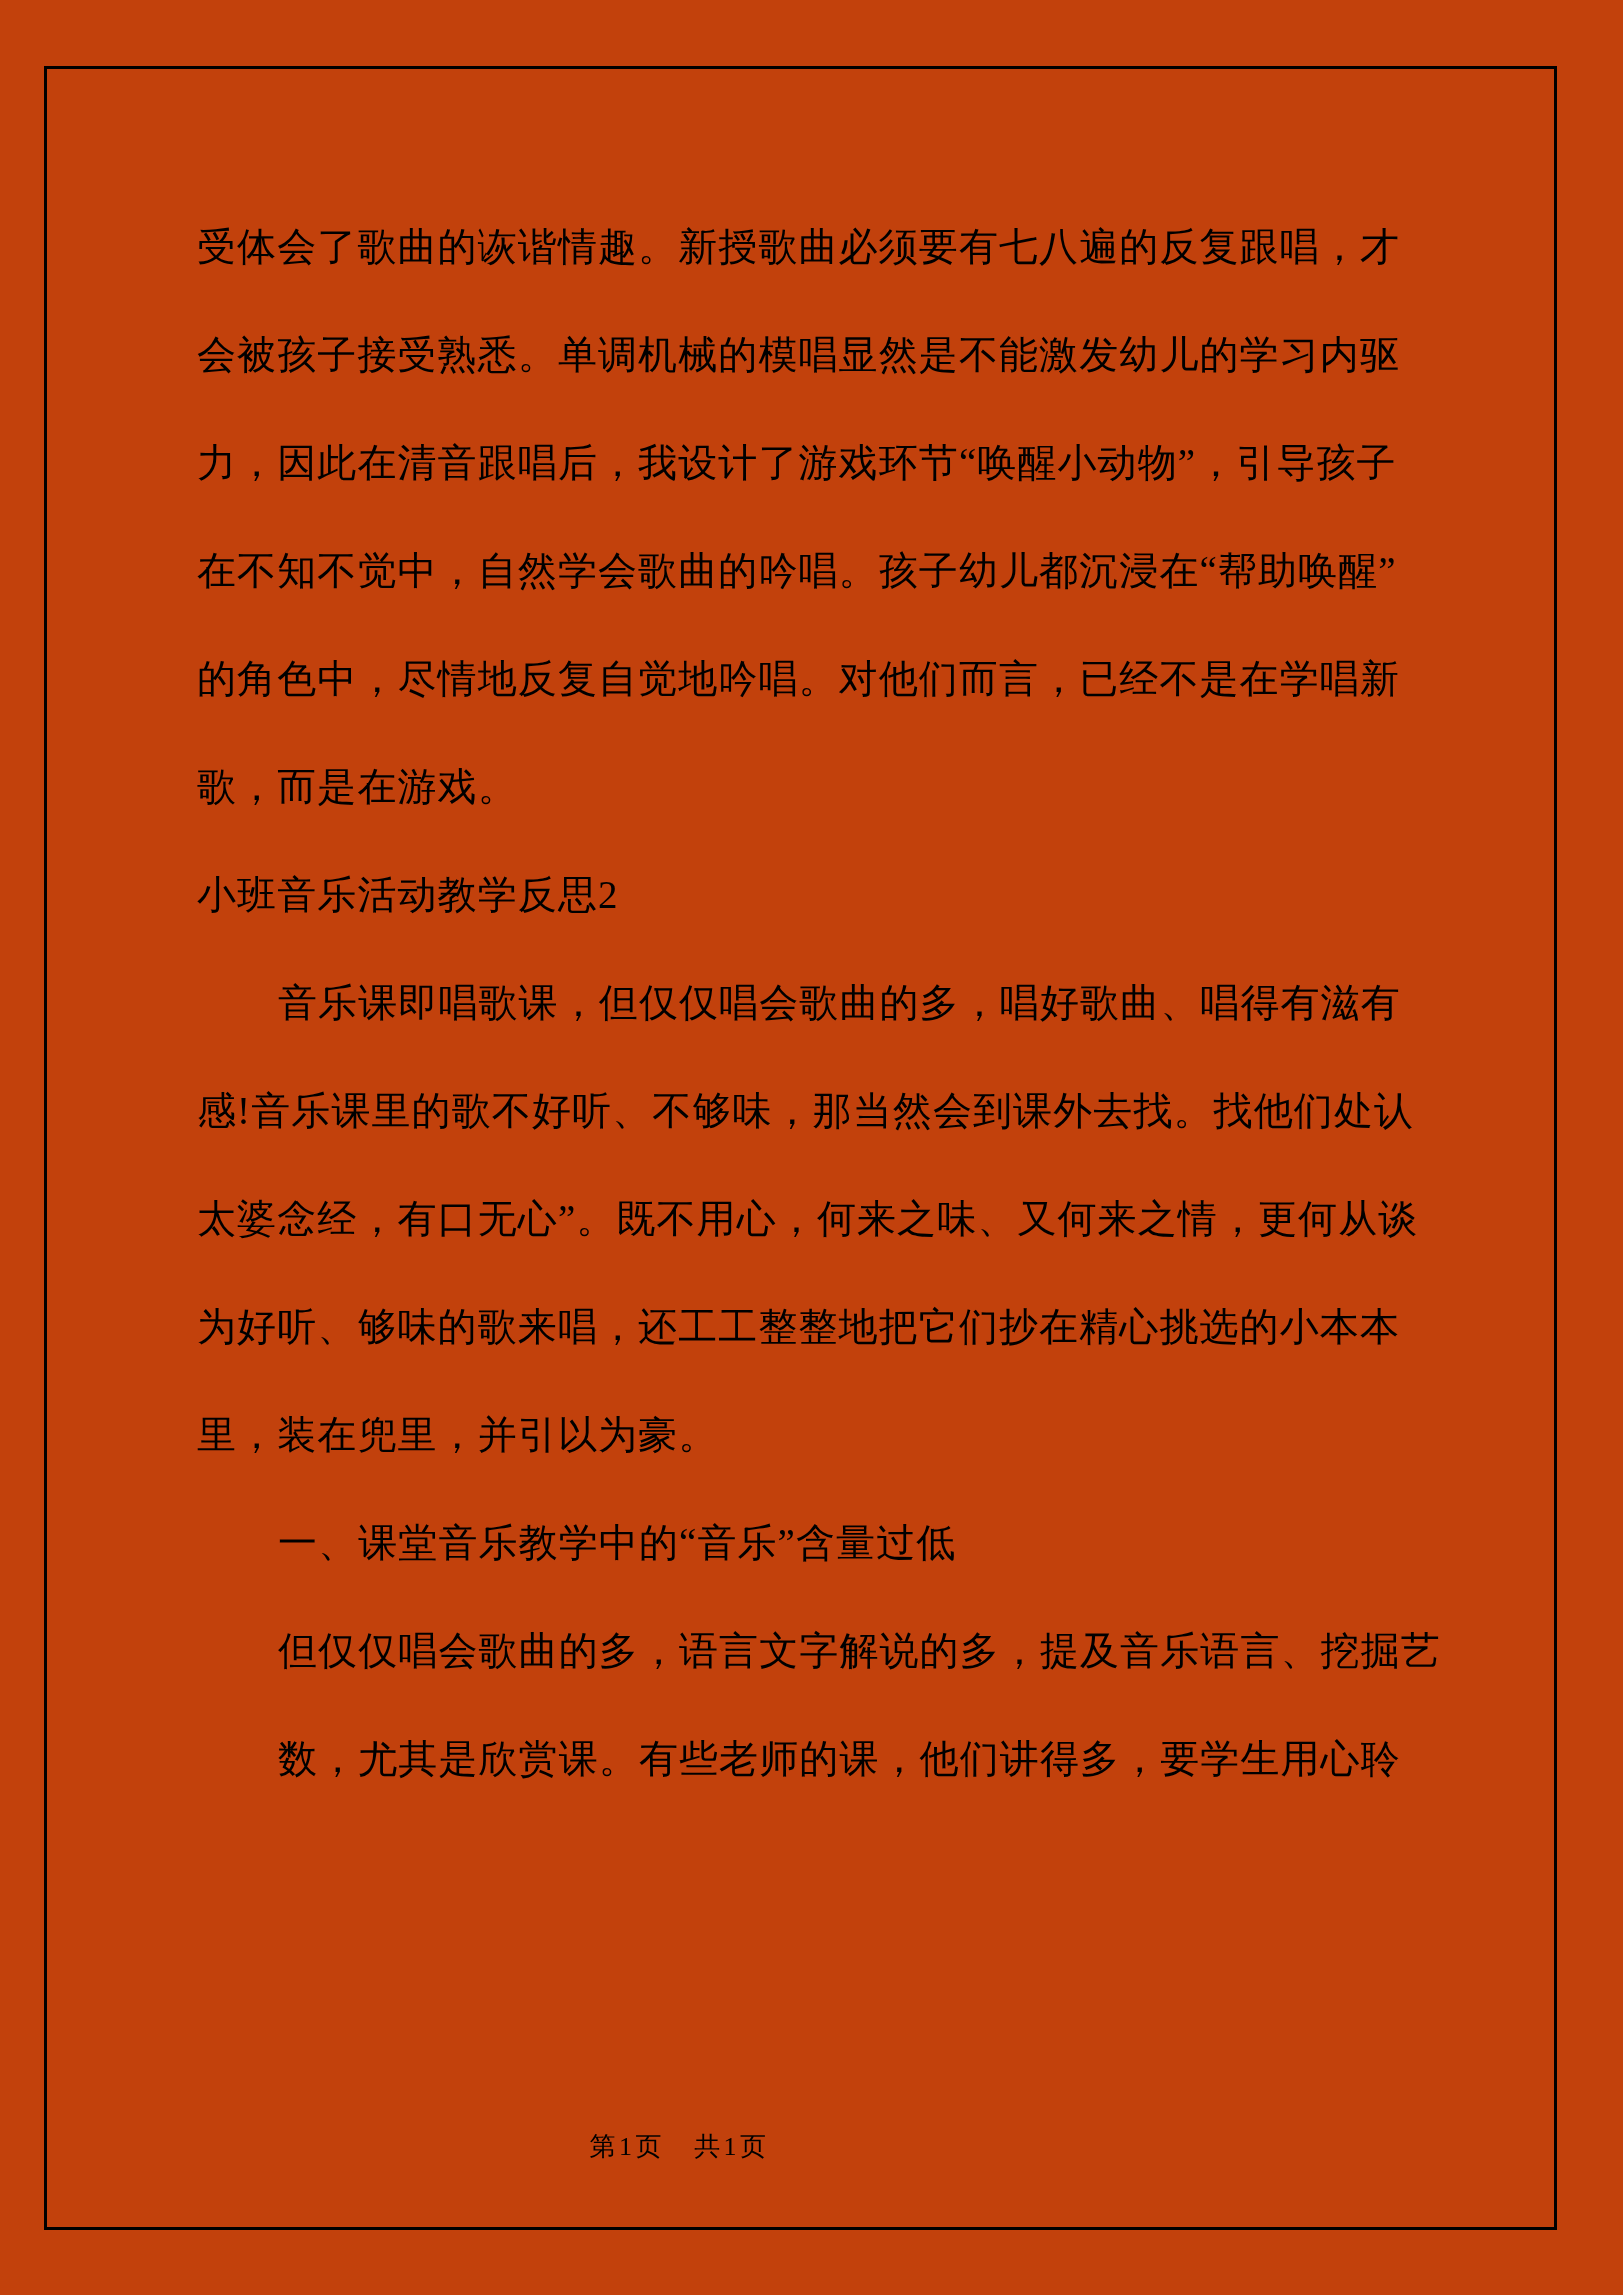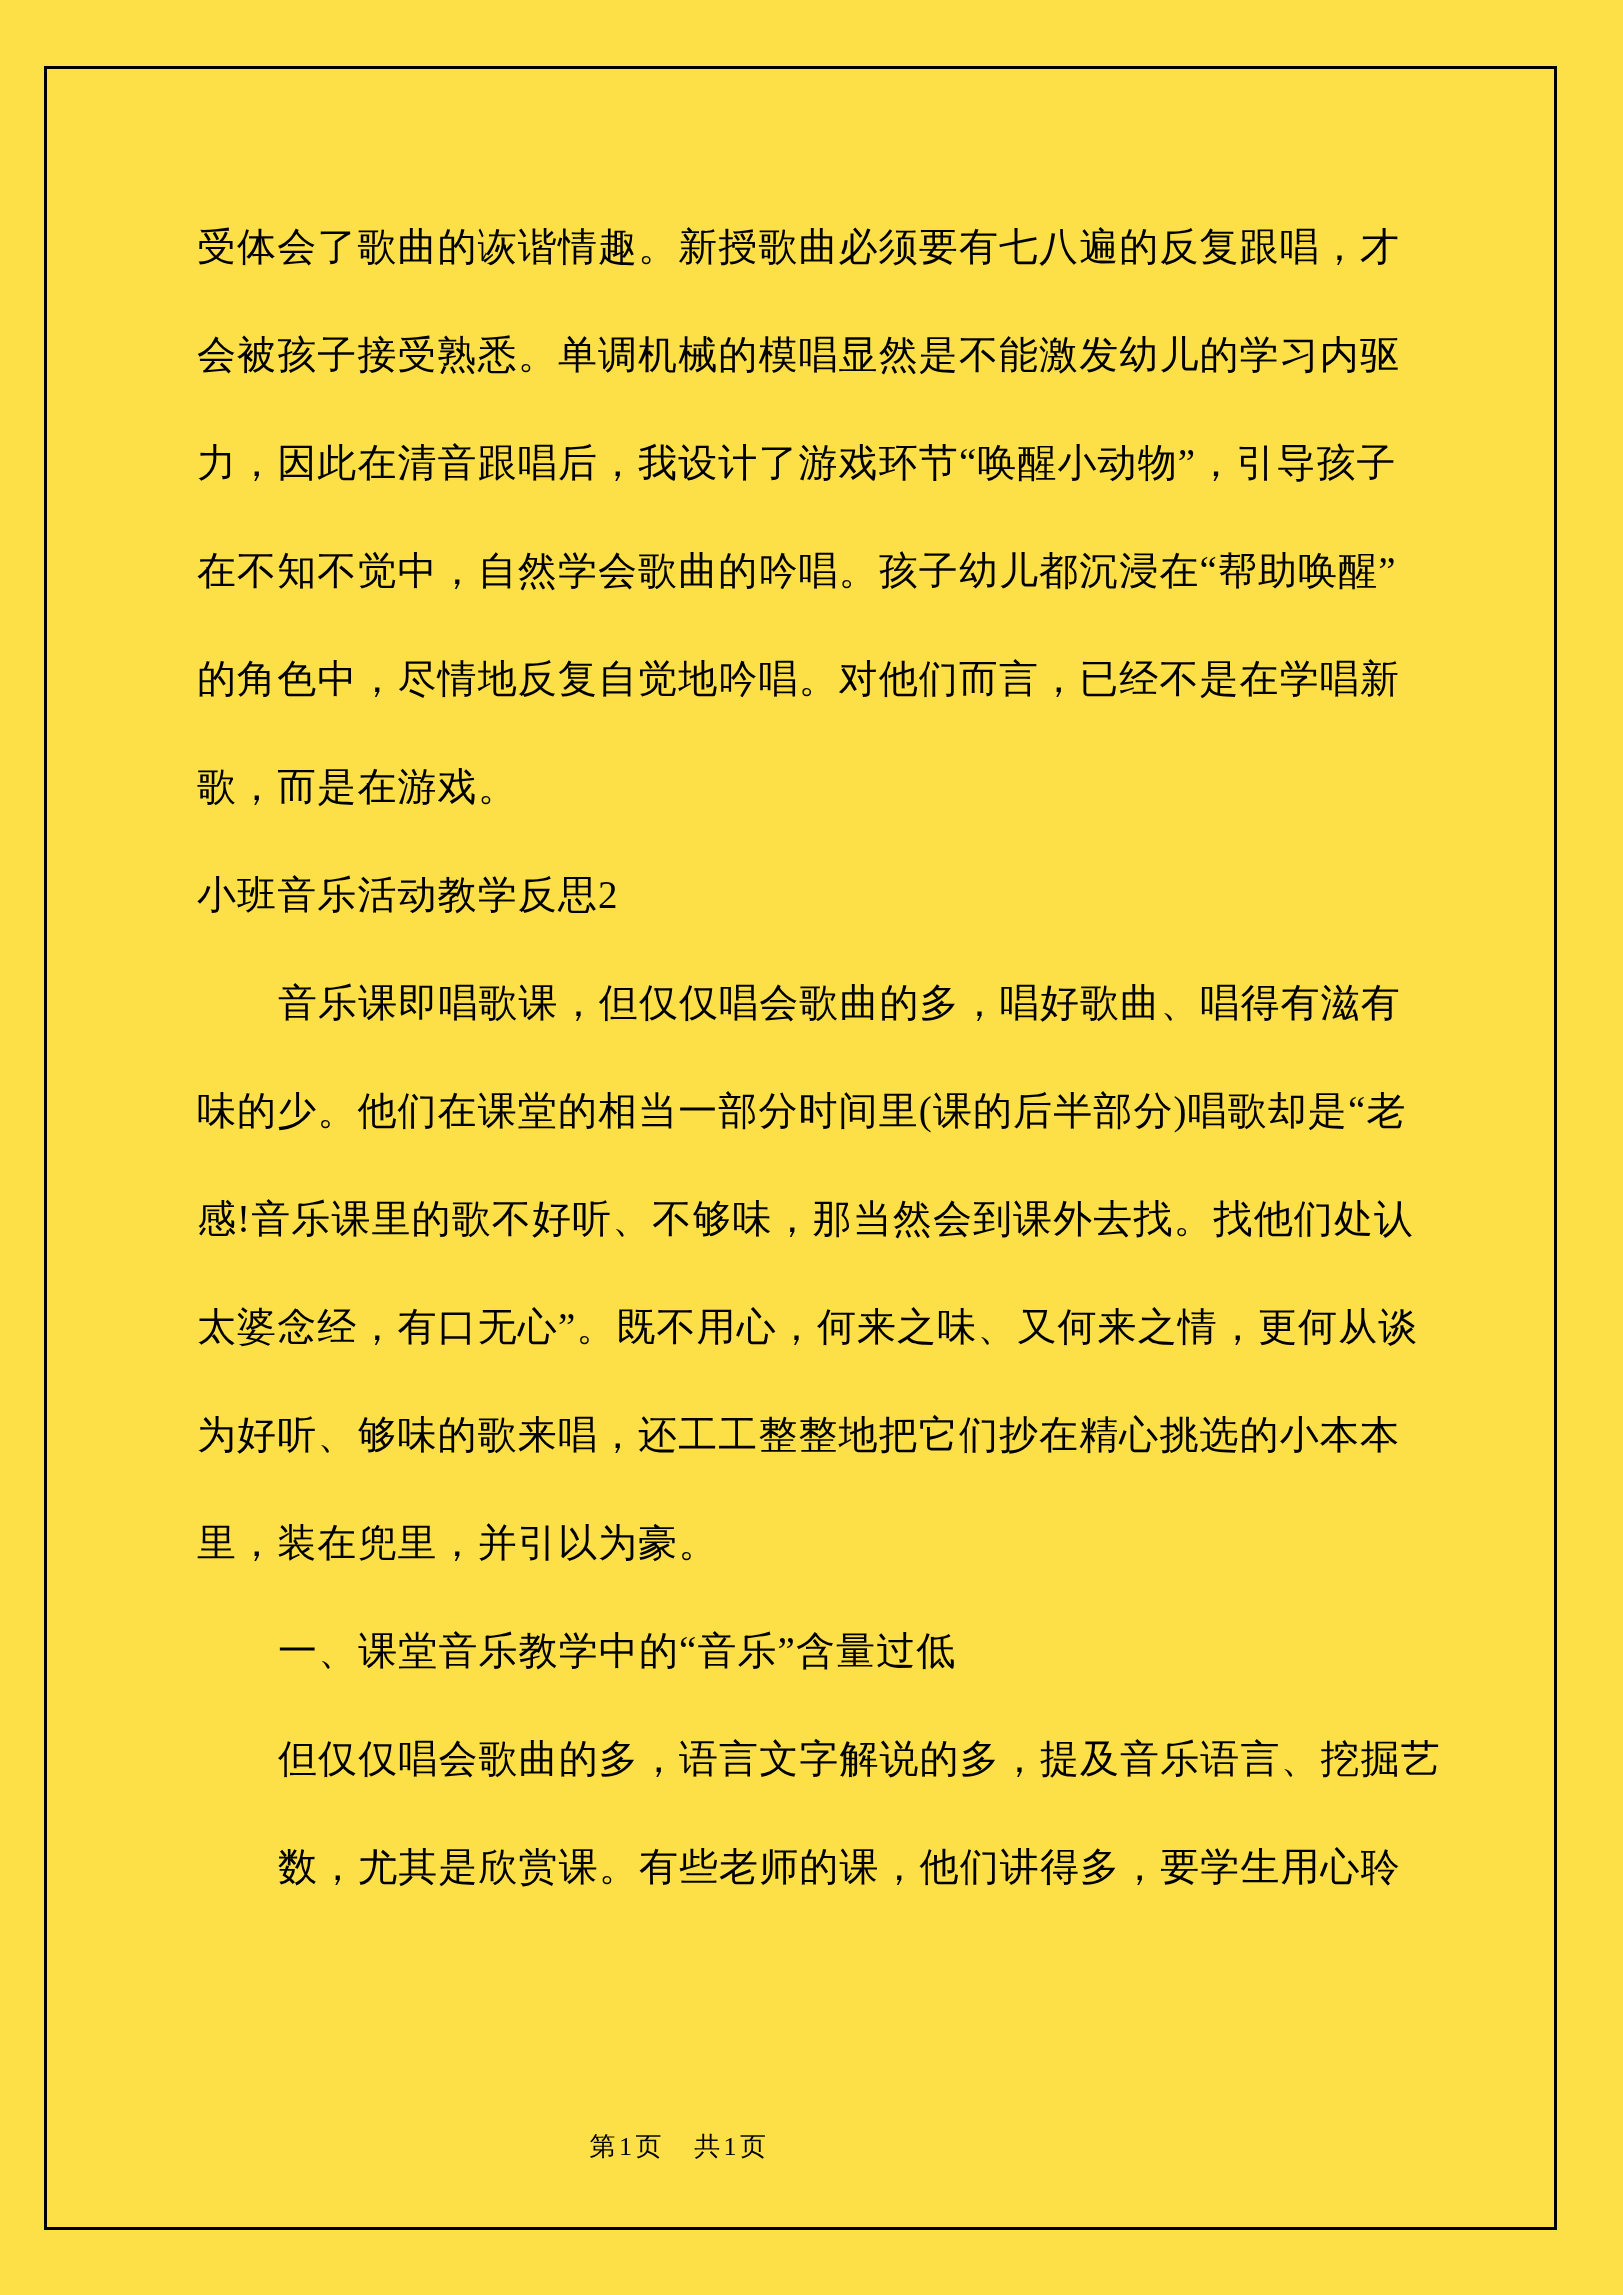--- a/index.html
+++ b/index.html
@@ -11,7 +11,7 @@
     position: relative;
     width: 1623px;
     height: 2295px;
-    background: #fde047;
+    background: #c2410c;
     font-family: "Liberation Serif", "DejaVu Serif", serif;
     color: #000000;
     overflow: hidden;

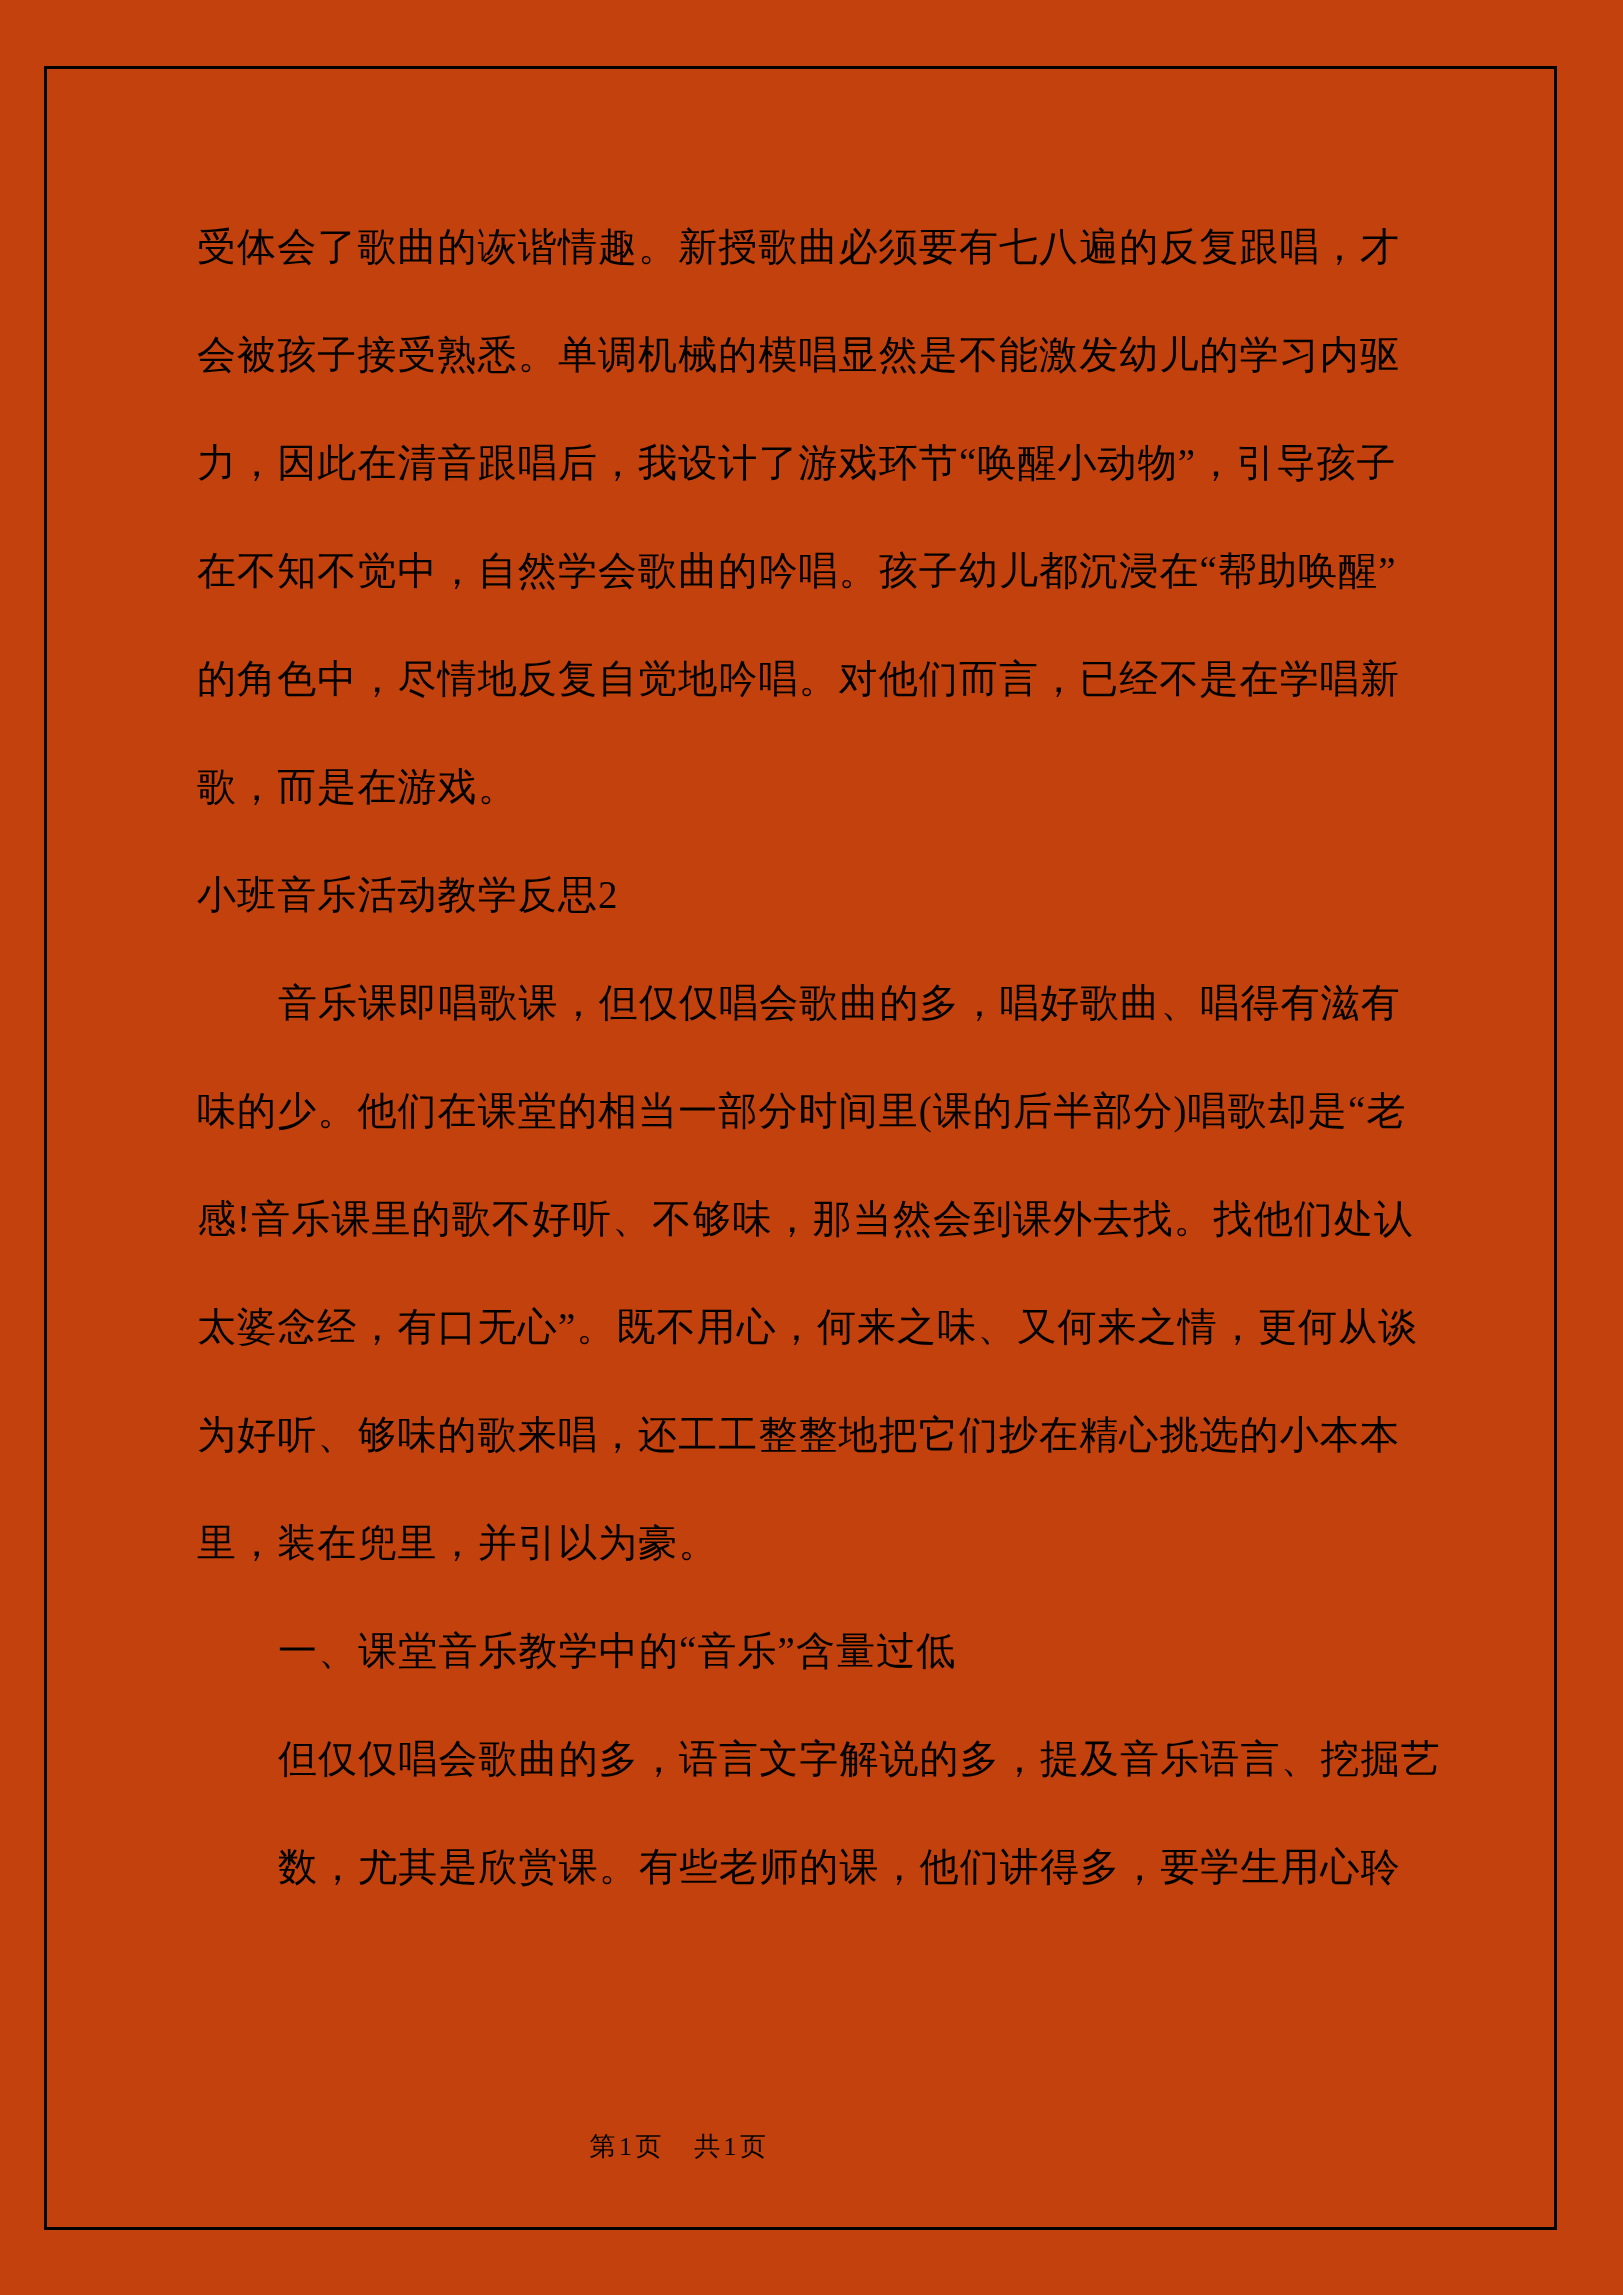--- a/index.html
+++ b/index.html
@@ -71,7 +71,6 @@
     <div class="line">歌，而是在游戏。</div>
     <div class="line">小班音乐活动教学反思2</div>
     <div class="line indent">音乐课即唱歌课，但仅仅唱会歌曲的多，唱好歌曲、唱得有滋有</div>
-    <div class="line">味的少。他们在课堂的相当一部分时间里(课的后半部分)唱歌却是“老</div>
     <div class="line">感!音乐课里的歌不好听、不够味，那当然会到课外去找。找他们处认</div>
     <div class="line">太婆念经，有口无心”。既不用心，何来之味、又何来之情，更何从谈</div>
     <div class="line">为好听、够味的歌来唱，还工工整整地把它们抄在精心挑选的小本本</div>

